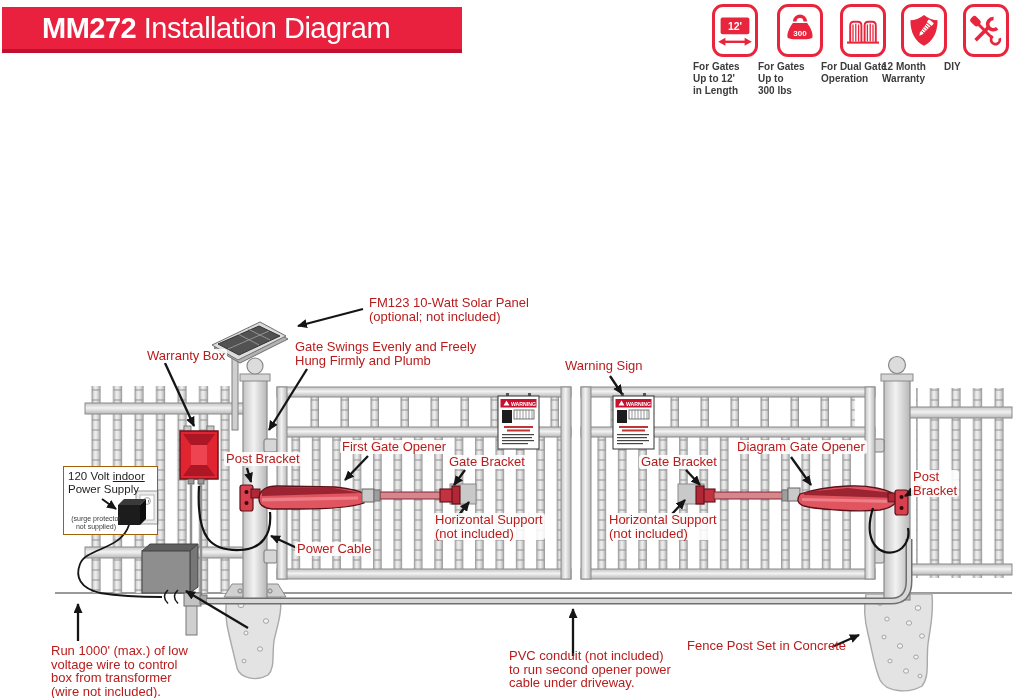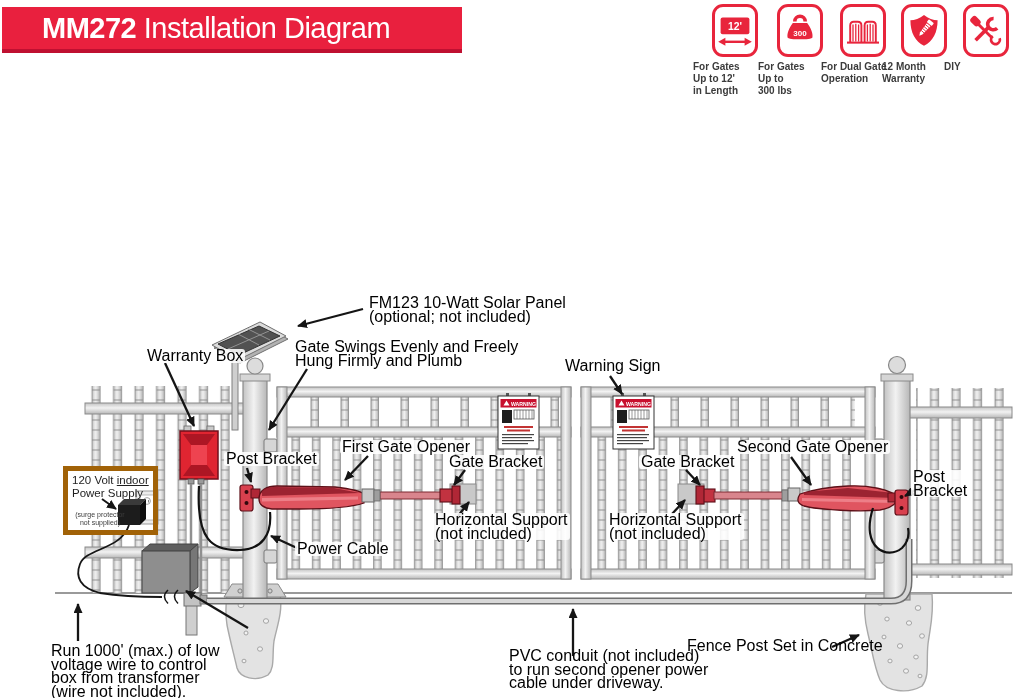--- a/index.html
+++ b/index.html
@@ -24,7 +24,7 @@
                font-weight:bold;font-size:10px;line-height:12px;color:#3b3b3b;white-space:pre-line;}
 
   
-  .label{position:absolute;z-index:2;font-size:16px;line-height:13.5px;color:#000000;
+  .label{position:absolute;z-index:2;font-size:13px;line-height:13.5px;color:#b91c1c;
          white-space:pre-line;background:rgba(255,255,255,.88);padding:0 2px;border-radius:3px;}
   .ps-box{position:absolute;left:63px;top:466px;width:95px;height:69px;z-index:2;
           border:5px solid #a16207;box-sizing:border-box;padding:3px 0 8px 4px;background:transparent;}

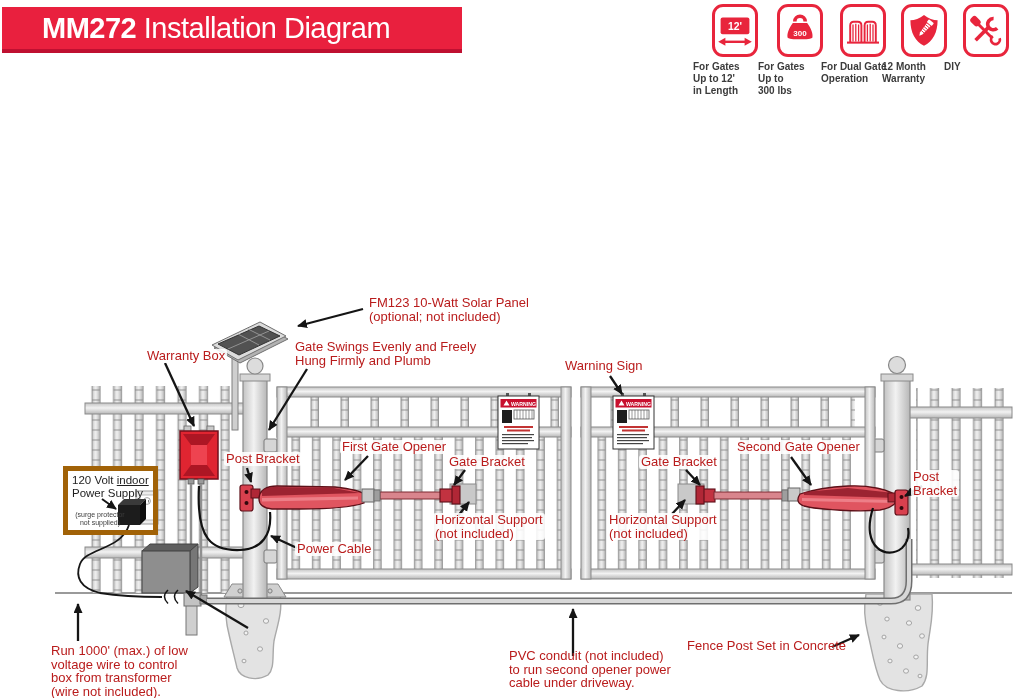--- a/index.html
+++ b/index.html
@@ -367,7 +367,7 @@
 <div class="label" style="left:639px;top:455px">Gate Bracket</div>
 <div class="label" style="left:607px;top:513px">Horizontal Support
 (not included)</div>
-<div class="label" style="left:735px;top:440px">Second Gate Opener</div>
+<div class="label" style="left:735px;top:440px">Diagram Gate Opener</div>
 <div class="label" style="left:911px;top:470px">Post Bracket</div>
 <div class="label" style="left:295px;top:542px">Power Cable</div>
 <div class="label" style="left:49px;top:644px;background:transparent">Run 1000' (max.) of low

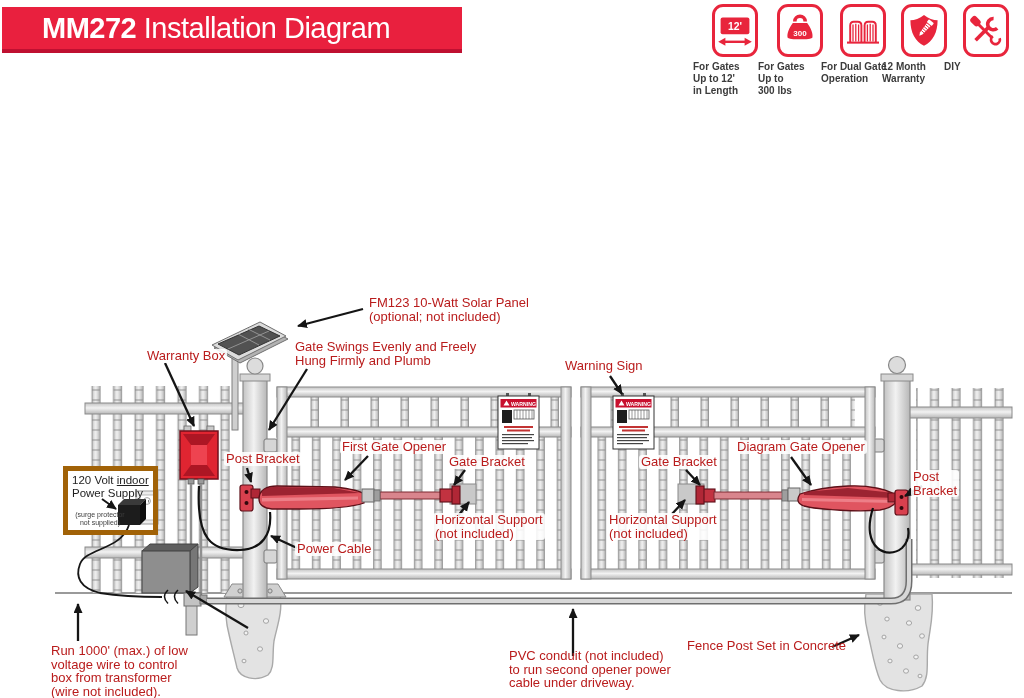--- a/index.html
+++ b/index.html
@@ -27,7 +27,7 @@
   .label{position:absolute;z-index:2;font-size:13px;line-height:13.5px;color:#b91c1c;
          white-space:pre-line;background:rgba(255,255,255,.88);padding:0 2px;border-radius:3px;}
   .ps-box{position:absolute;left:63px;top:466px;width:95px;height:69px;z-index:2;
-          border:5px solid #a16207;box-sizing:border-box;padding:3px 0 8px 4px;background:transparent;}
+          border:1px solid #a16207;box-sizing:border-box;padding:3px 0 8px 4px;background:transparent;}
   .ps-title{font-size:11.5px;line-height:13px;color:#1e1e1e;}
   .ps-title .u{text-decoration:underline;}
   .ps-note{position:absolute;left:3px;bottom:3px;width:58px;font-size:7px;line-height:8px;

